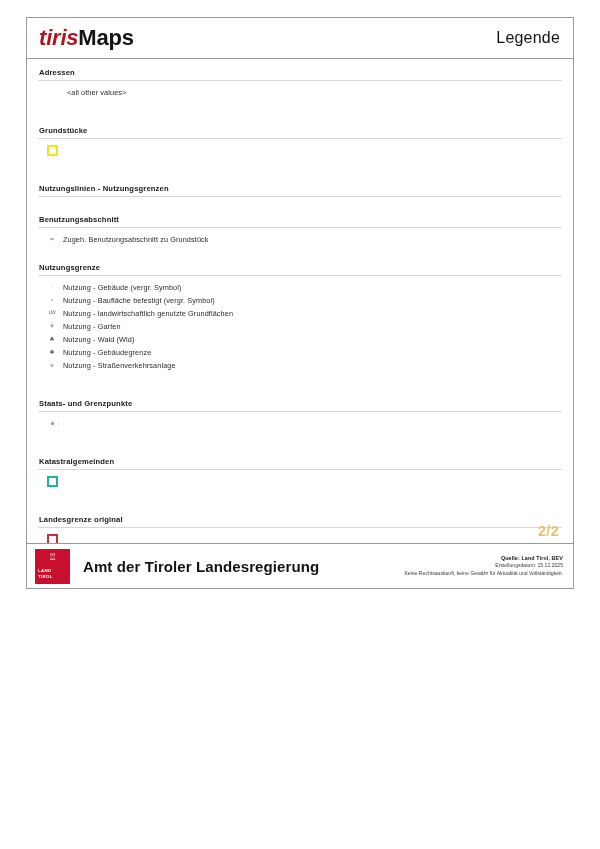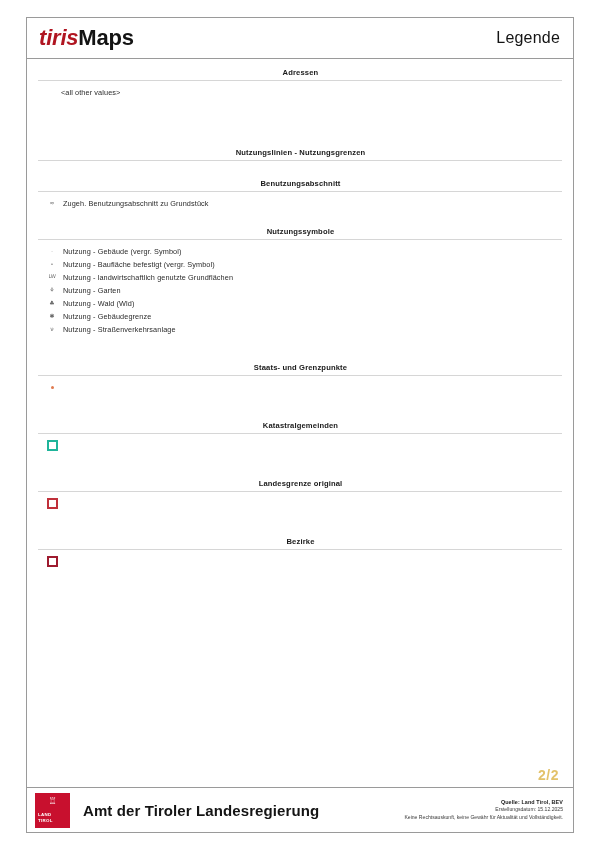--- a/index.html
+++ b/index.html
@@ -21,7 +21,7 @@
     left: 26px;
     top: 17px;
     width: 548px;
-    height: 816px;
+    height: 572px;
     border: 1px solid #9a9a9a;
     box-sizing: border-box;
     background: #fff;

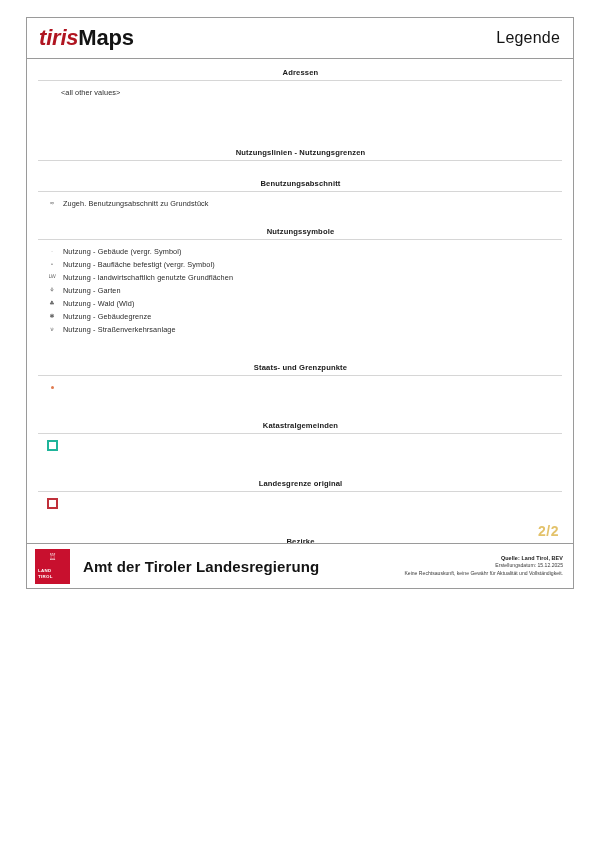--- a/index.html
+++ b/index.html
@@ -79,7 +79,6 @@
     color: #1a1a1a;
     letter-spacing: 0.15px;
     margin: 0 0 3px 1px;
-    text-align: center;
   }
   .group-rule {
     height: 1px;

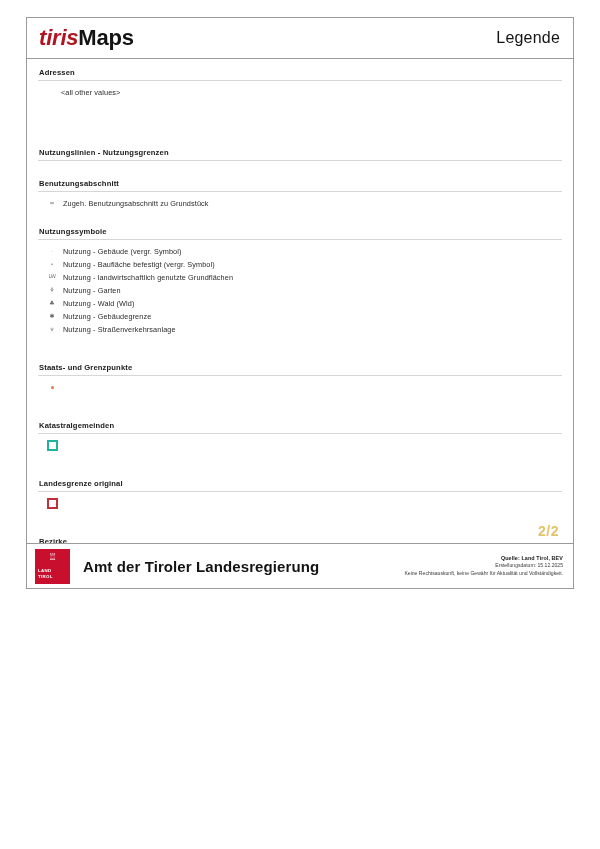--- a/index.html
+++ b/index.html
@@ -110,7 +110,7 @@
   }
 
   
-  .text-only .item-label { margin-left: 20px; }
+  .text-only .item-label { margin-left: 26px; }
 
   
   .sq {

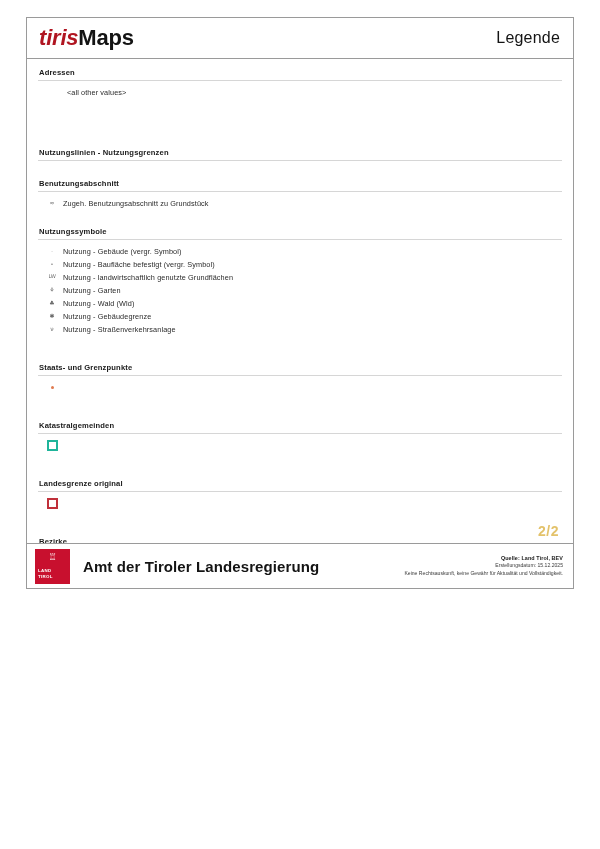--- a/index.html
+++ b/index.html
@@ -256,6 +256,18 @@
     </div>
     <div class="spacer-lg"></div>
 
+    <div class="group">
+      <div class="group-title">Grundstücke</div>
+      <div class="group-rule"></div>
+      <div class="items">
+        <div class="item">
+          <span class="swatch">
+            <span class="sq thin" style="border-color: rgb(242, 228, 26); color: rgb(242, 228, 26);"></span>
+          </span>
+          <span class="item-label"></span>
+        </div>
+      </div>
+    </div>
     <div class="spacer-lg"></div>
 
     <div class="group">

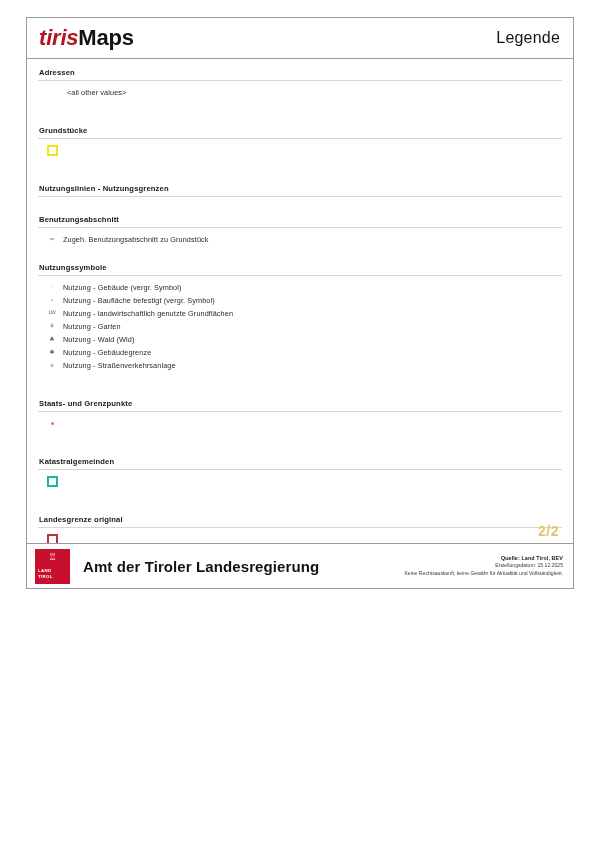--- a/index.html
+++ b/index.html
@@ -291,7 +291,7 @@
     <div class="spacer-md"></div>
 
     <div class="group">
-      <div class="group-title">Nutzungssymbole</div>
+      <div class="group-title">Nutzungsgrenze</div>
       <div class="group-rule"></div>
       <div class="items">
         <div class="item">

